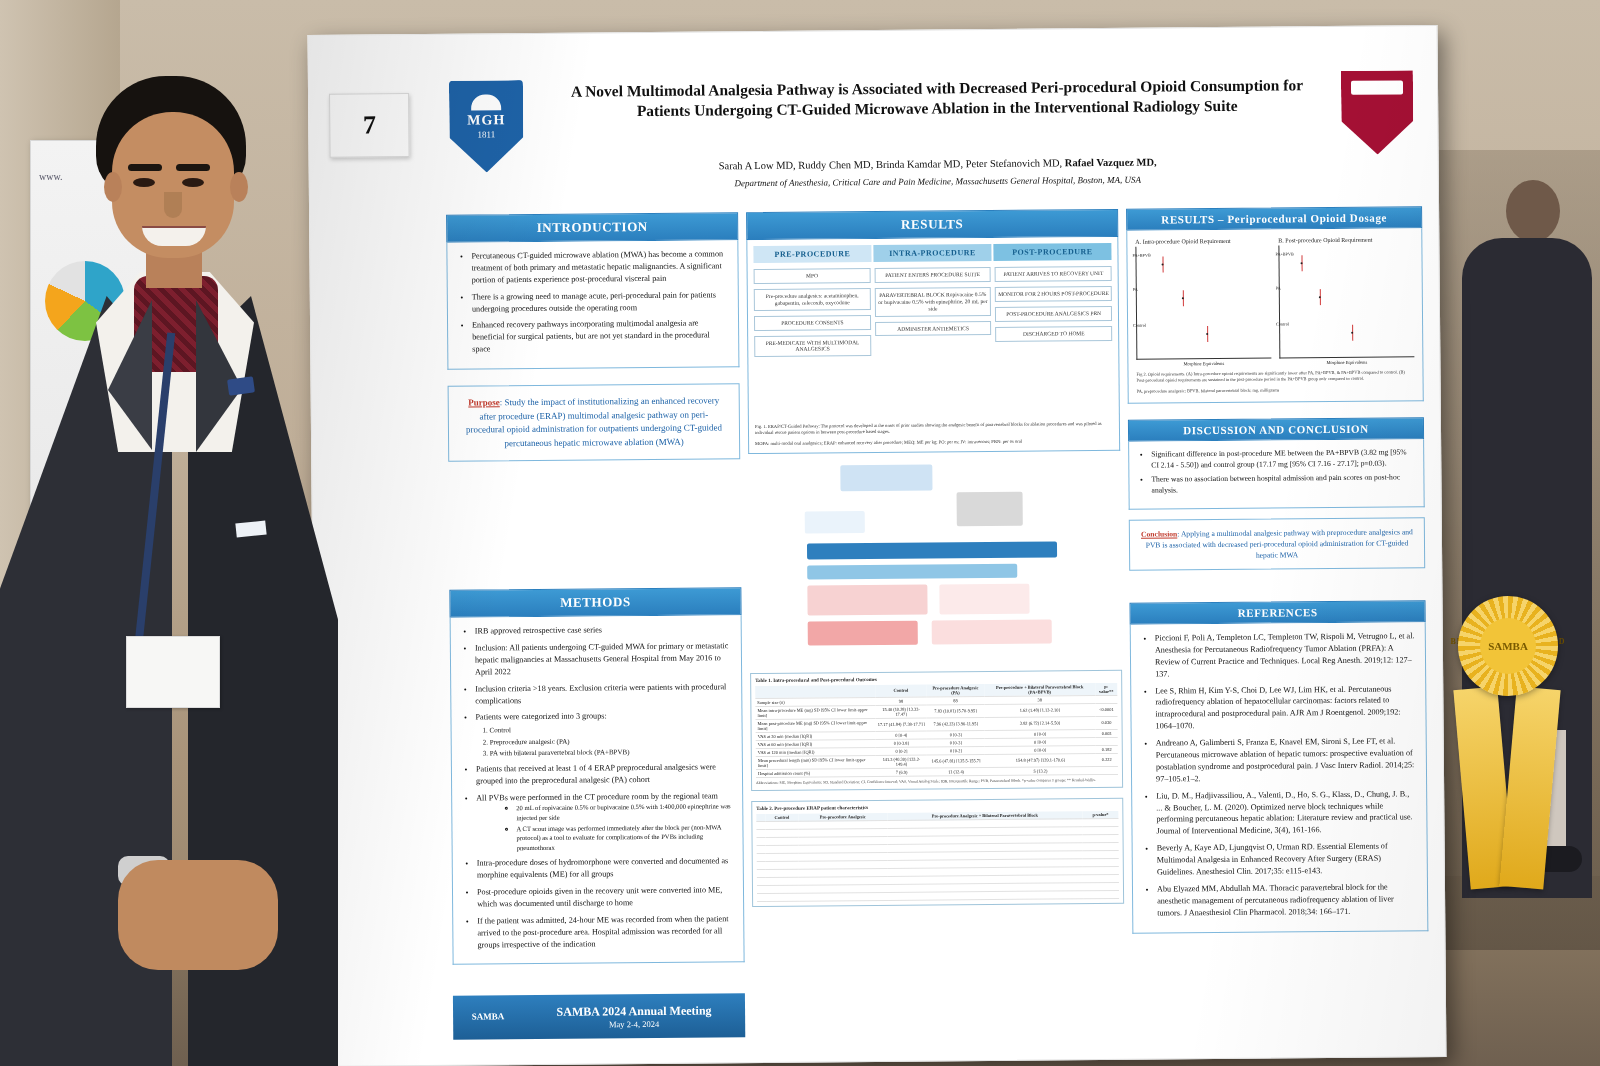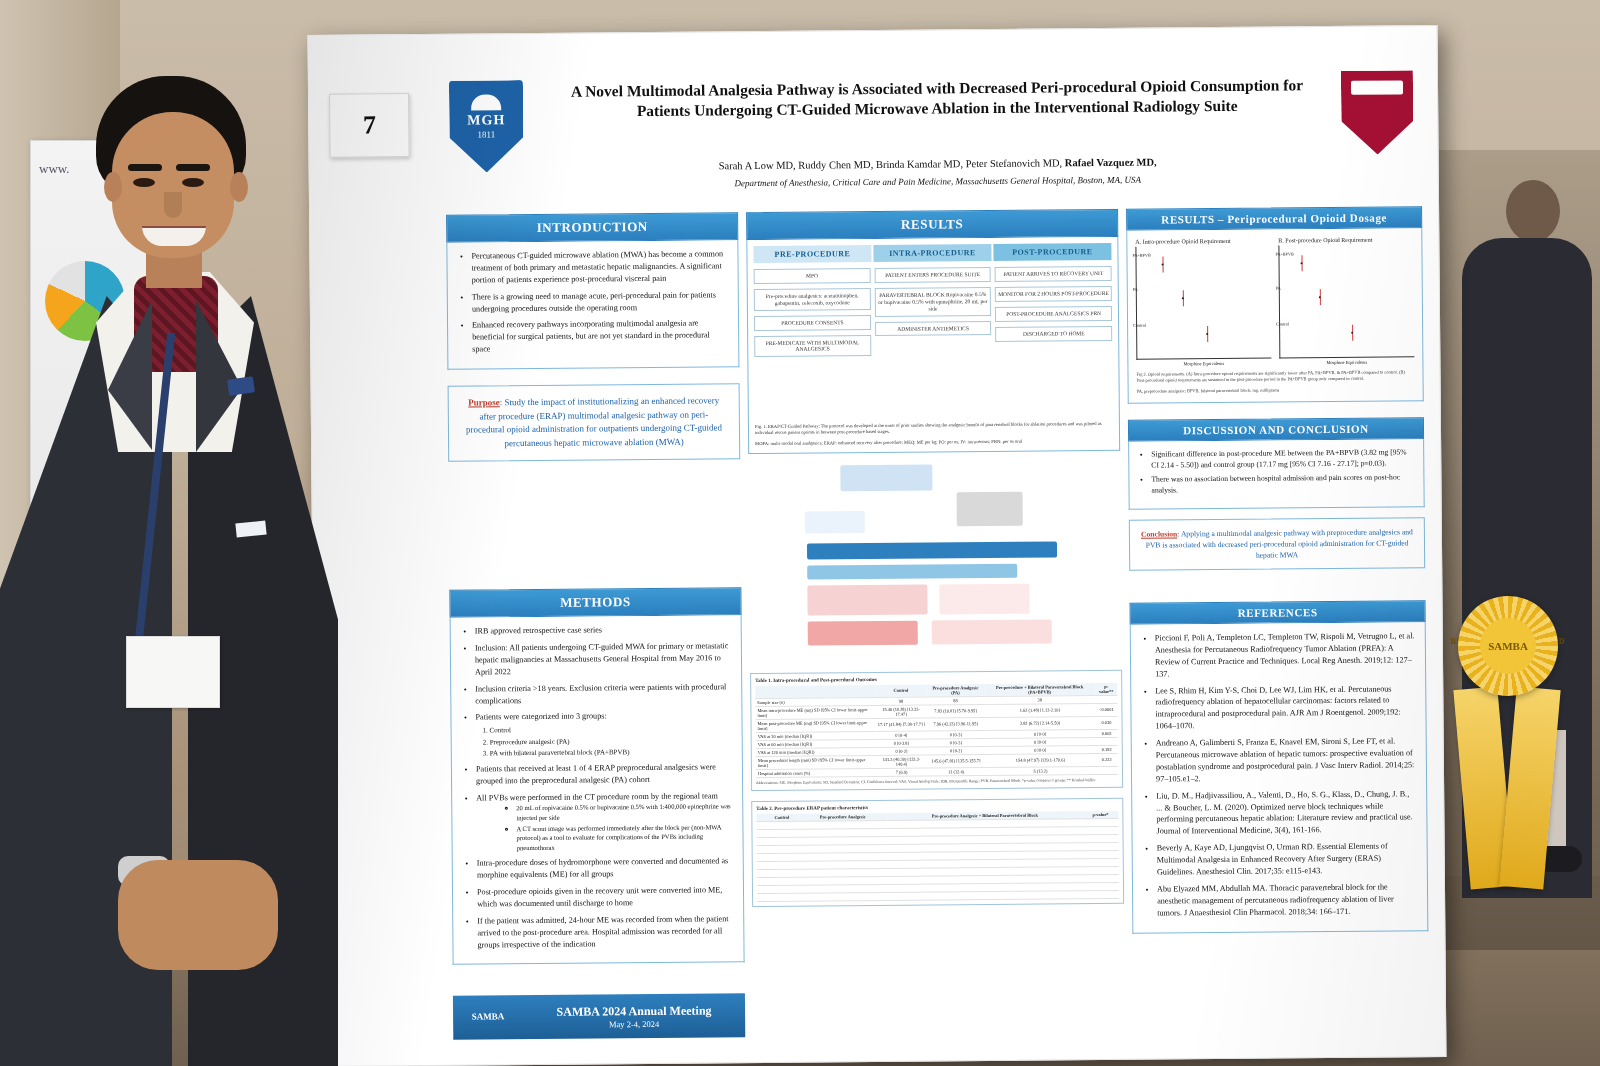--- a/index.html
+++ b/index.html
@@ -20,7 +20,7 @@
   .side-banner{position:absolute;left:30px;top:140px;width:120px;height:520px;
     background:linear-gradient(180deg,#f3f3f3,#e6e6e6);border:1px solid #d8d8d8;
     box-shadow:2px 2px 6px rgba(0,0,0,.25);}
-  .side-banner .bl{position:absolute;left:8px;top:20px;font-size:13px;color:#556;}
+  .side-banner .bl{position:absolute;left:8px;top:30px;font-size:10px;color:#556;}
   .side-banner .circ{position:absolute;left:14px;top:120px;width:80px;height:80px;border-radius:50%;
     background:conic-gradient(#2fa4c9 0 35%,#7dc242 35% 62%,#f4a51c 62% 82%,#e2e2e2 82% 100%);}
   .right-people{position:absolute;right:0;top:150px;width:170px;height:800px;

